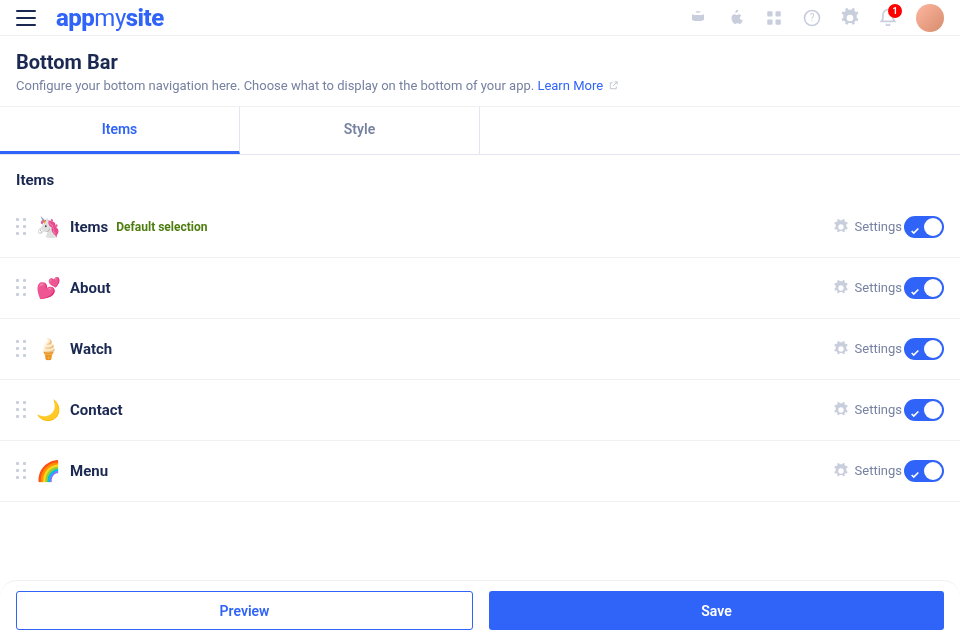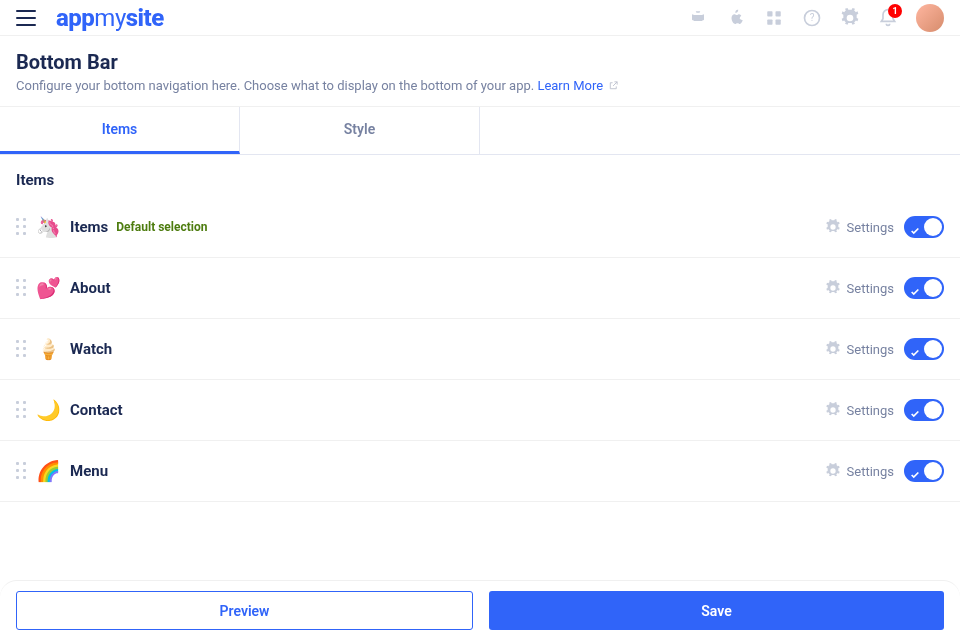--- a/index.html
+++ b/index.html
@@ -33,7 +33,7 @@
 .item-label { font-size: 15px; font-weight: 700; color: #1b2952; }
 .item-sub { font-size: 12px; color: #4d7c0f; margin-left: 8px; font-weight: 700; }
 .row-spacer { flex: 1; }
-.settings-link { display: flex; align-items: center; gap: 6px; color: #7782a1; font-size: 13px; margin-right: 10px; cursor: pointer; }
+.settings-link { display: flex; gap: 6px; color: #7782a1; font-size: 13px; margin-right: 2px; cursor: pointer; }
 .toggle { width: 40px; height: 22px; background: #3064f9; border-radius: 11px; position: relative; cursor: pointer; }
 .toggle::after { content: ""; position: absolute; right: 2px; top: 2px; width: 18px; height: 18px; background: #fff; border-radius: 50%; }
 .toggle-check { position: absolute; left: 6px; top: 5px; width: 10px; height: 10px; }

